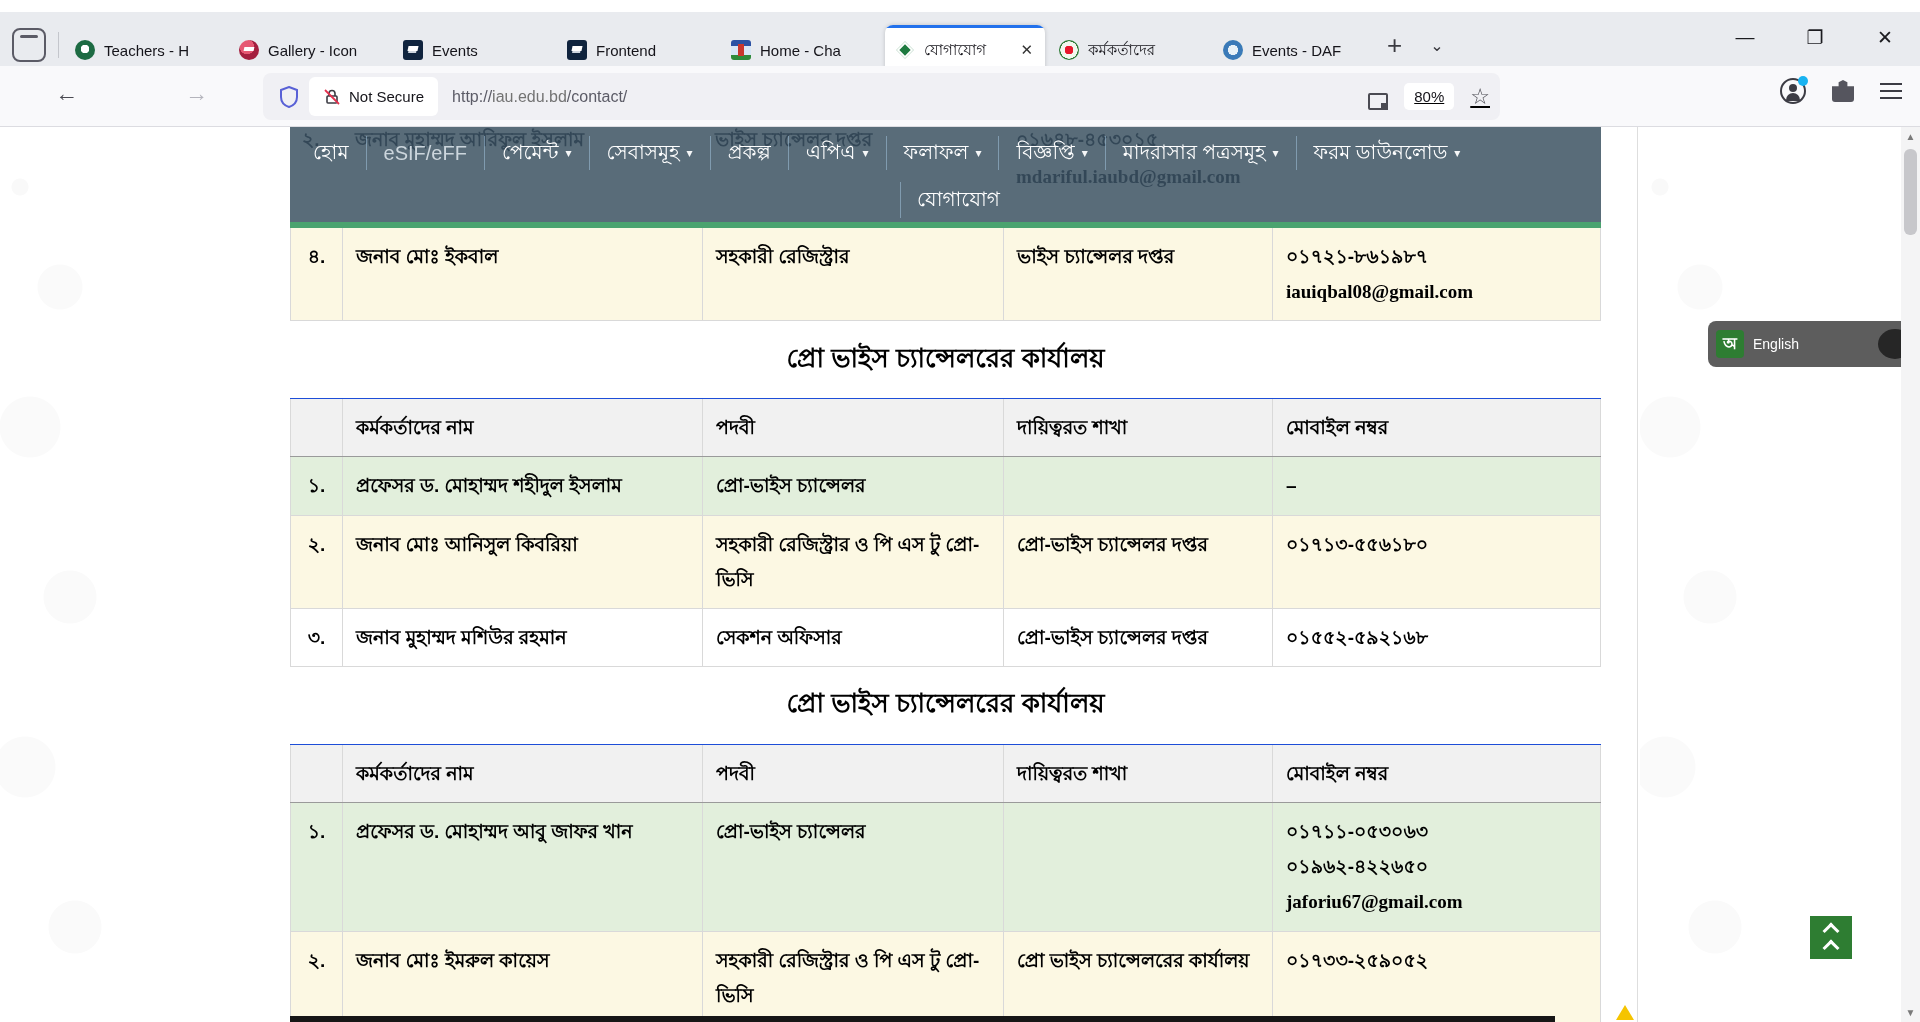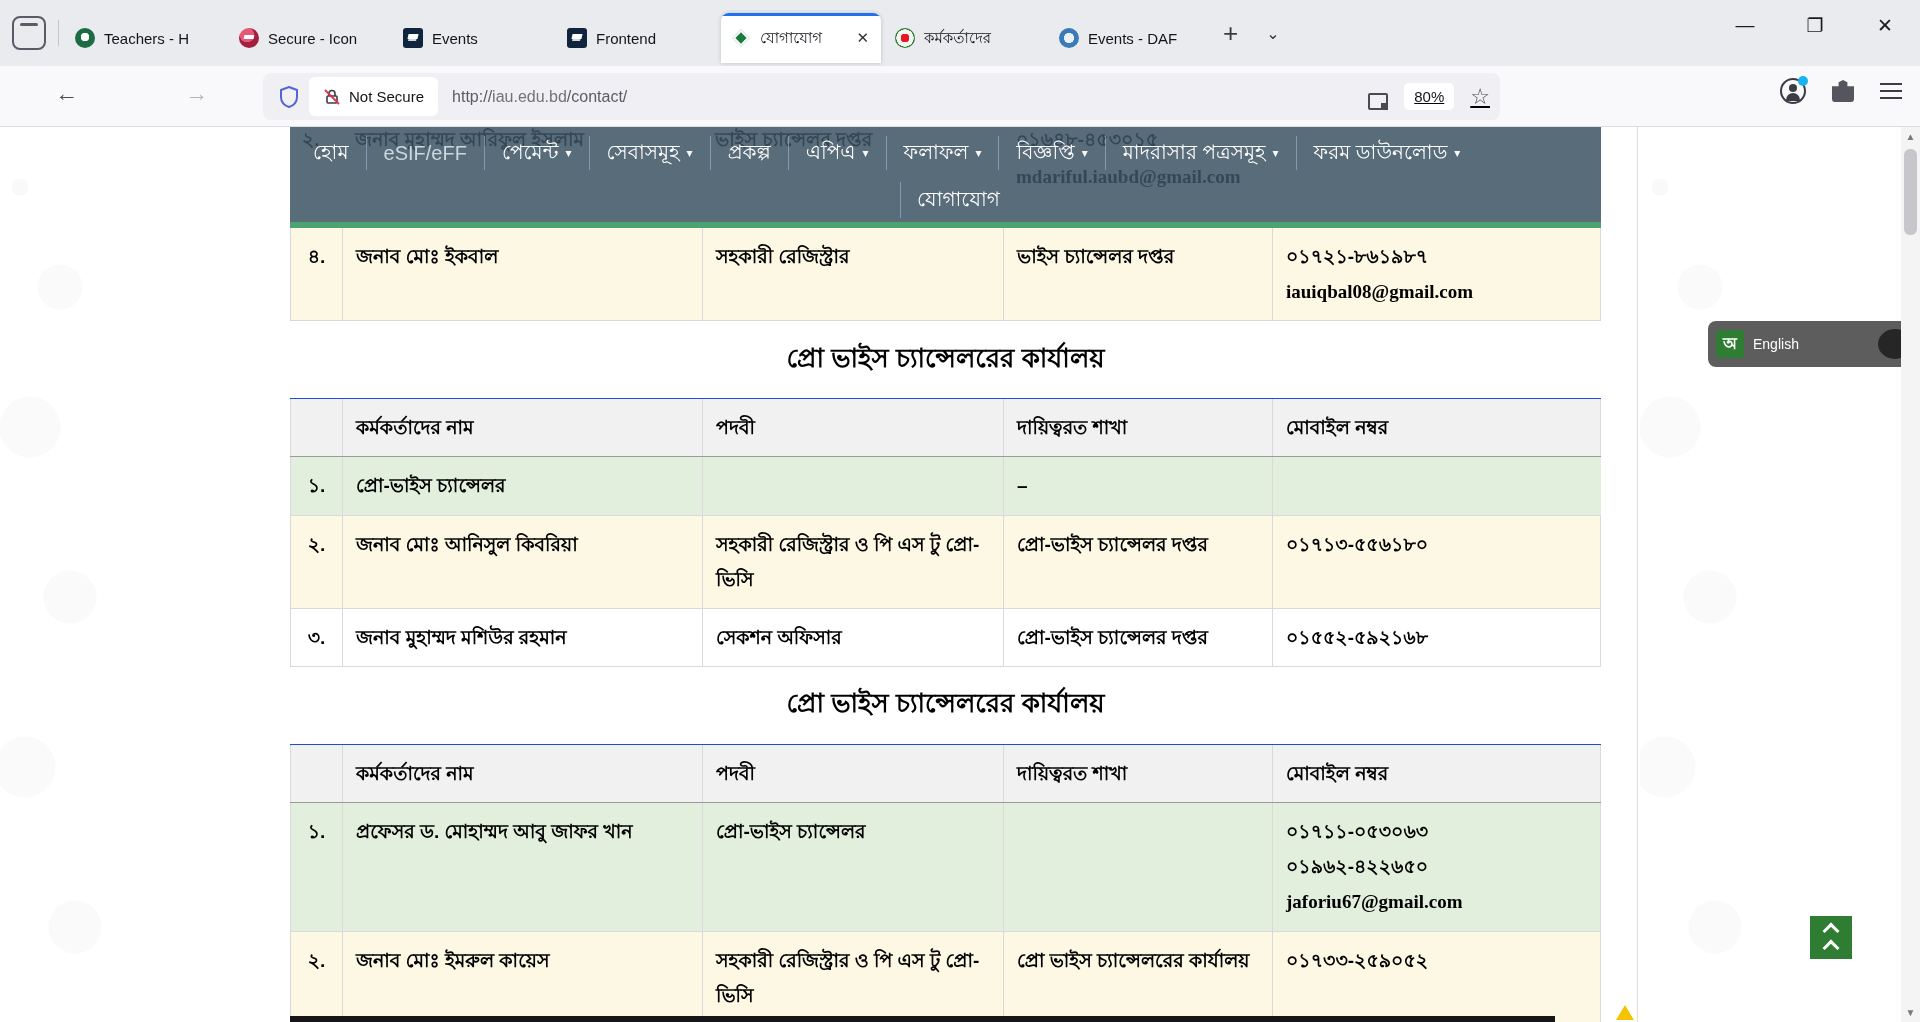--- a/index.html
+++ b/index.html
@@ -7,7 +7,7 @@
     font-family:"Liberation Sans", sans-serif; background:#fff; }
 
   
-  .tabstrip { position:absolute; left:0; top:0; width:1920px; height:66px;
+  .tabstrip { position:absolute; left:0; top:12px; width:1920px; height:66px;
     background:#e9ebef; display:flex; align-items:center; }
   .ffview { width:34px; height:34px; margin:0 12px 0 12px; border:2px solid #5b5b66;
     border-radius:8px; position:relative; }

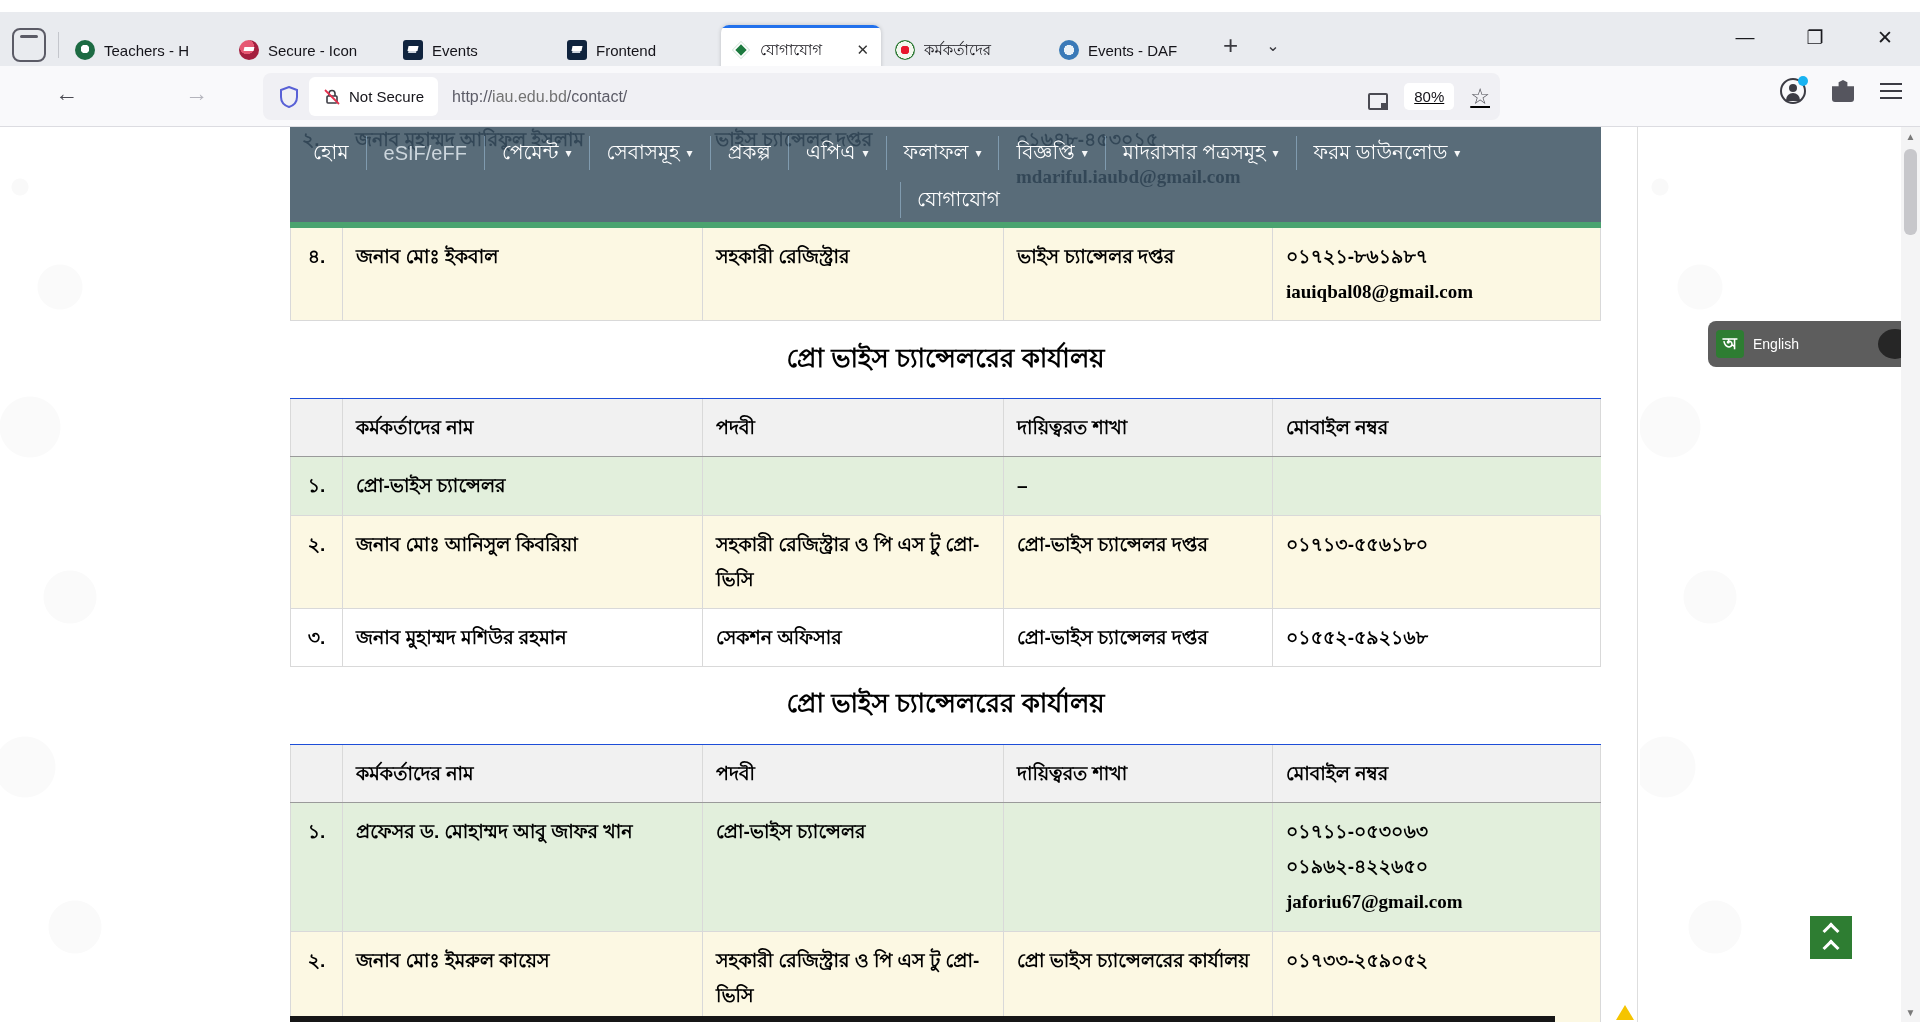--- a/index.html
+++ b/index.html
@@ -144,7 +144,7 @@
       </div>
       <div class="tab">
         <span class="favicon fav-red-graduation-cap"></span>
-        <span class="tab-title">Secure - Icon</span>
+        <span class="tab-title">Gallery - Icon</span>
       </div>
       <div class="tab">
         <span class="favicon fav-navy-graduation-cap"></span>

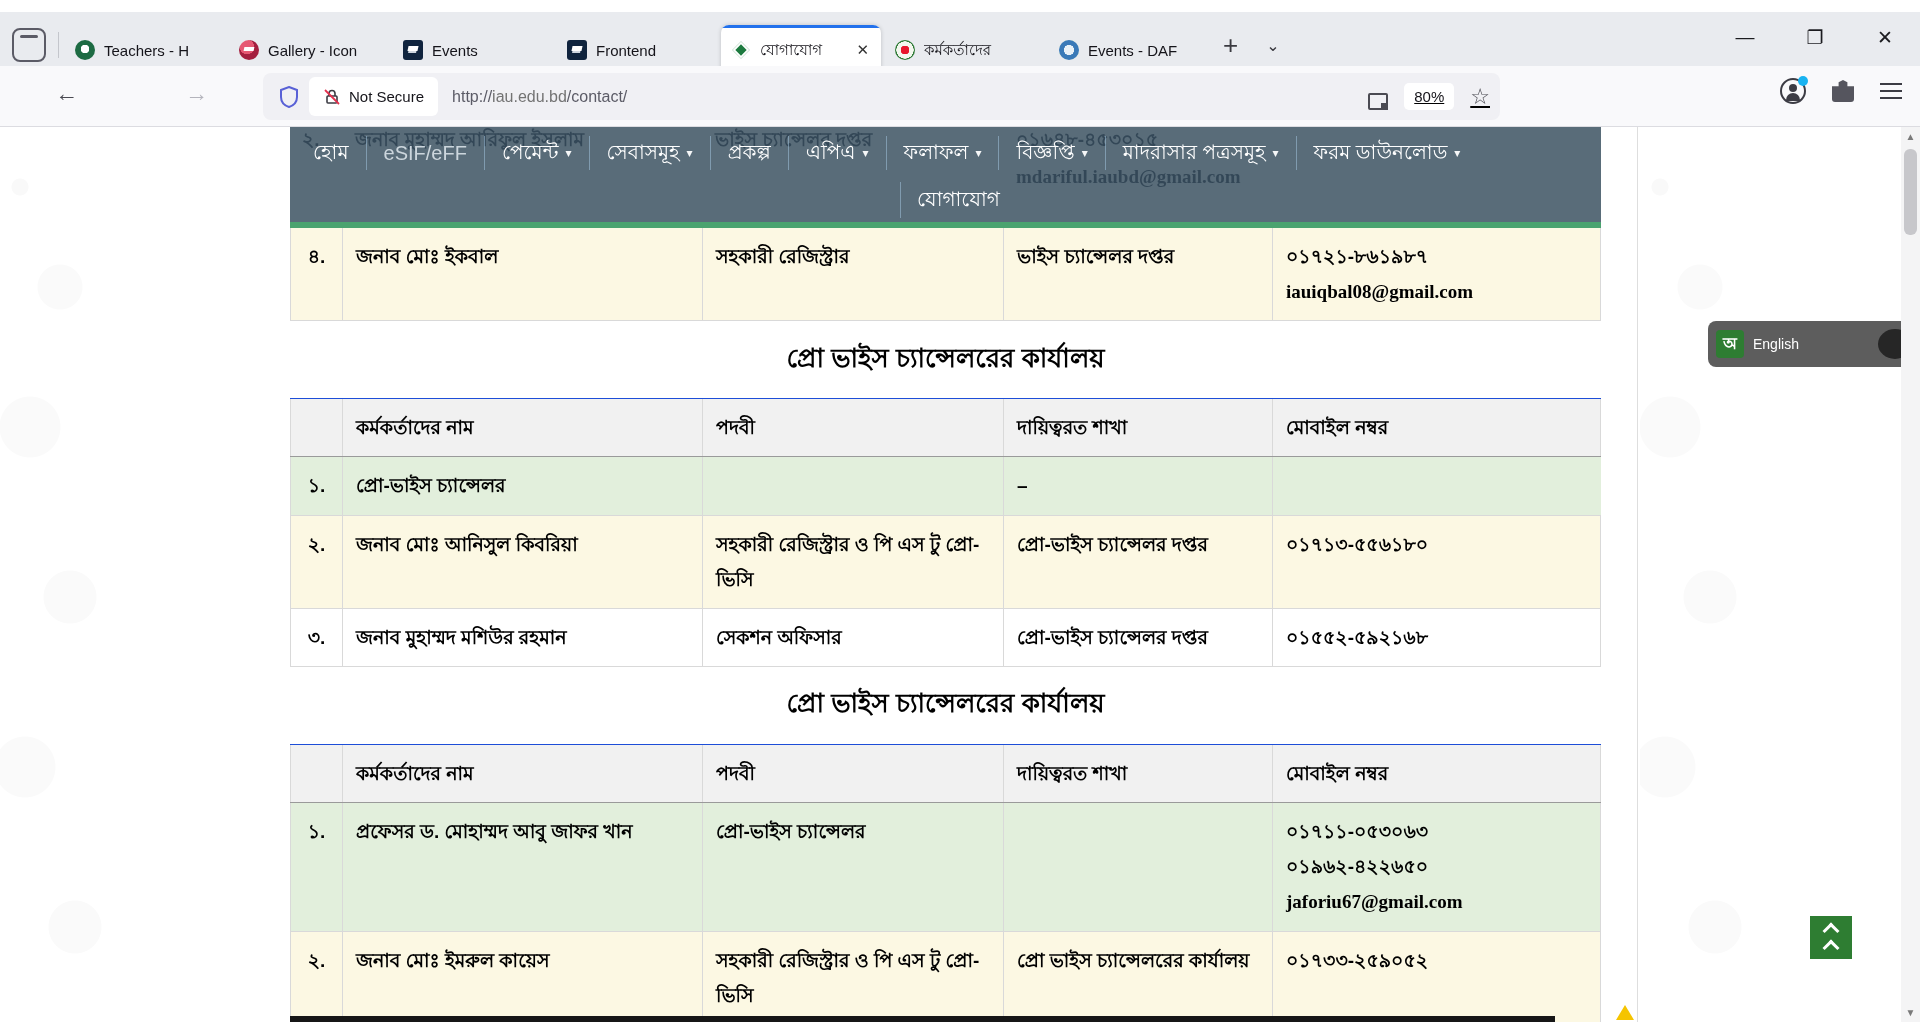--- a/index.html
+++ b/index.html
@@ -154,6 +154,10 @@
         <span class="favicon fav-navy-graduation-cap"></span>
         <span class="tab-title">Frontend</span>
       </div>
+      <div class="tab">
+        <span class="favicon fav-college-crest"></span>
+        <span class="tab-title">Home - Cha</span>
+      </div>
       <div class="tab active">
         <span class="favicon fav-iau-green-diamond"></span>
         <span class="tab-title">যোগাযোগ</span>

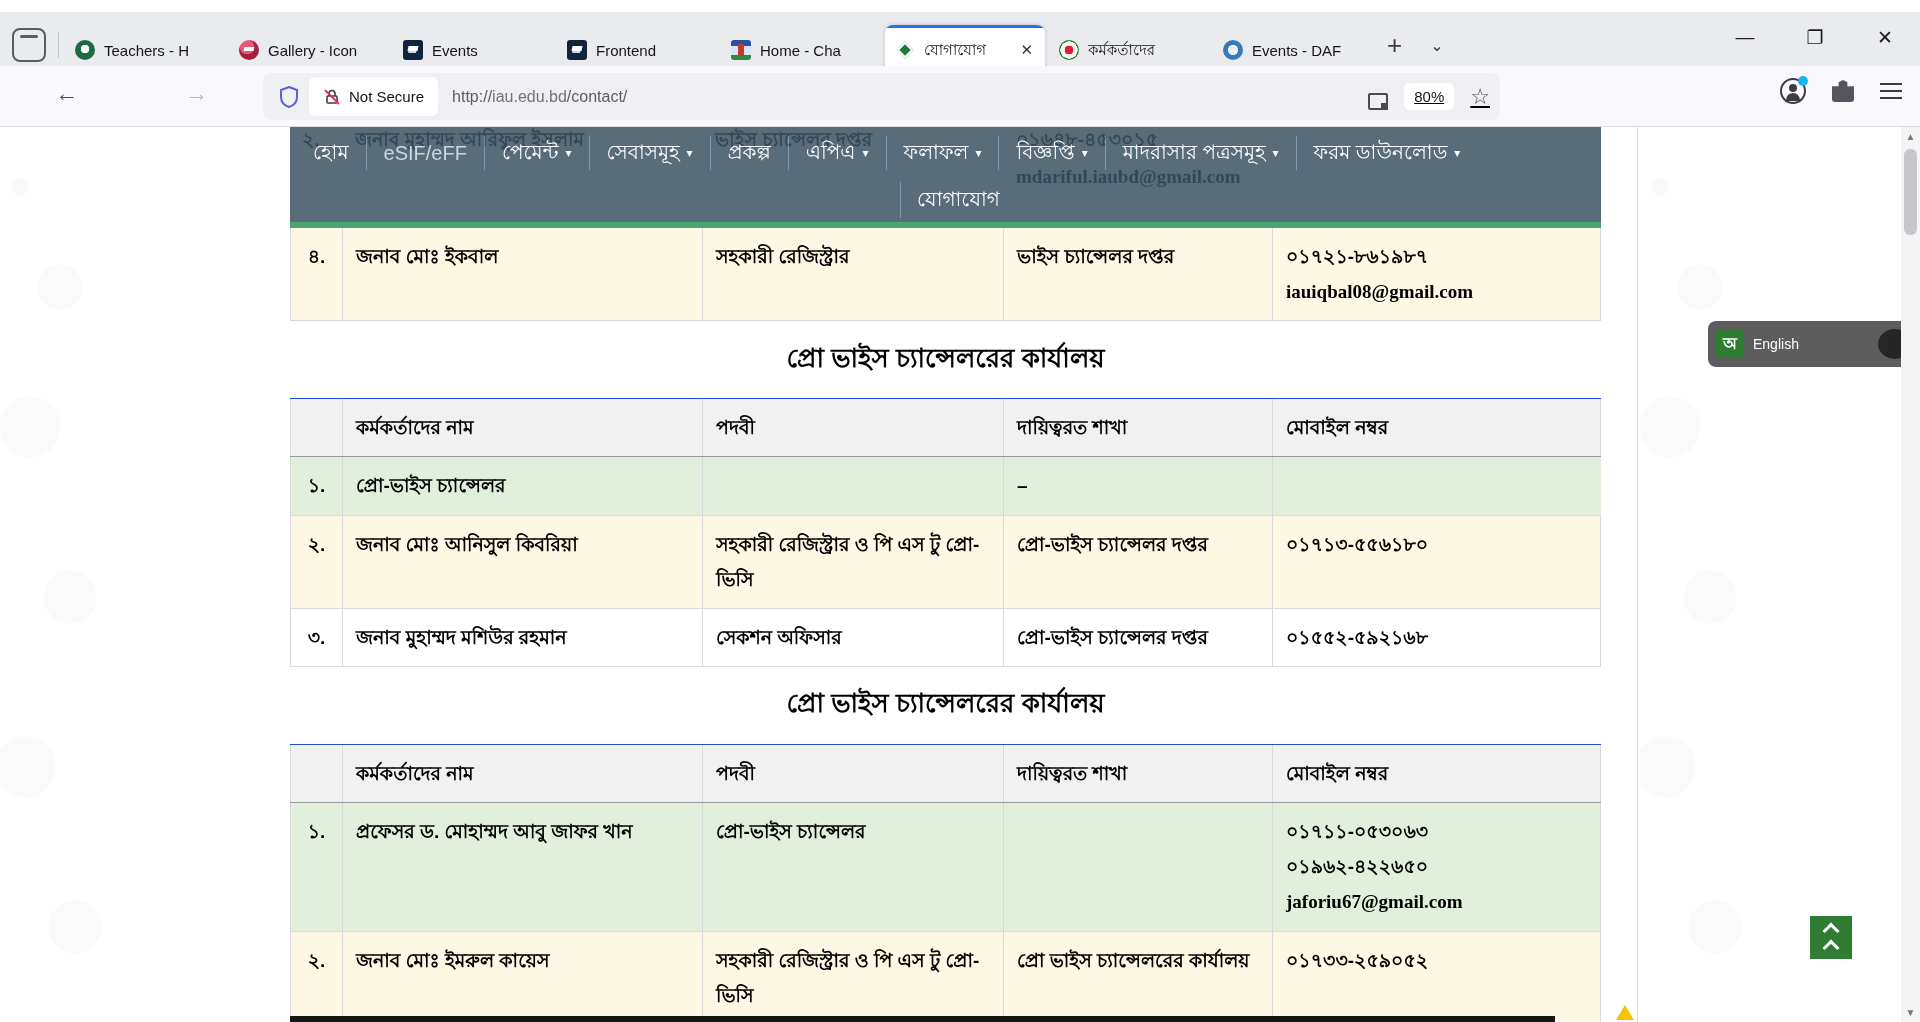--- a/index.html
+++ b/index.html
@@ -312,6 +312,7 @@
         </div>
         <div class="trow bg-green">
           <div>১.</div>
+          <div>প্রফেসর ড. মোহাম্মদ শহীদুল ইসলাম</div>
           <div>প্রো-ভাইস চ্যান্সেলর</div>
           <div></div>
           <div>

